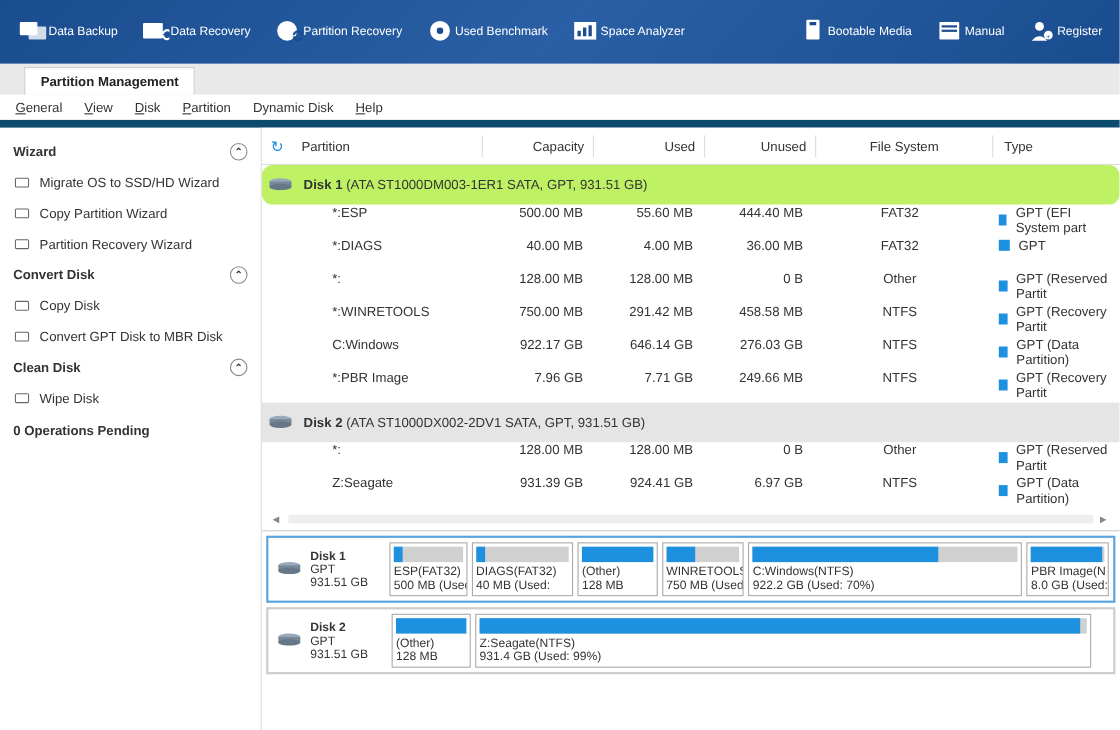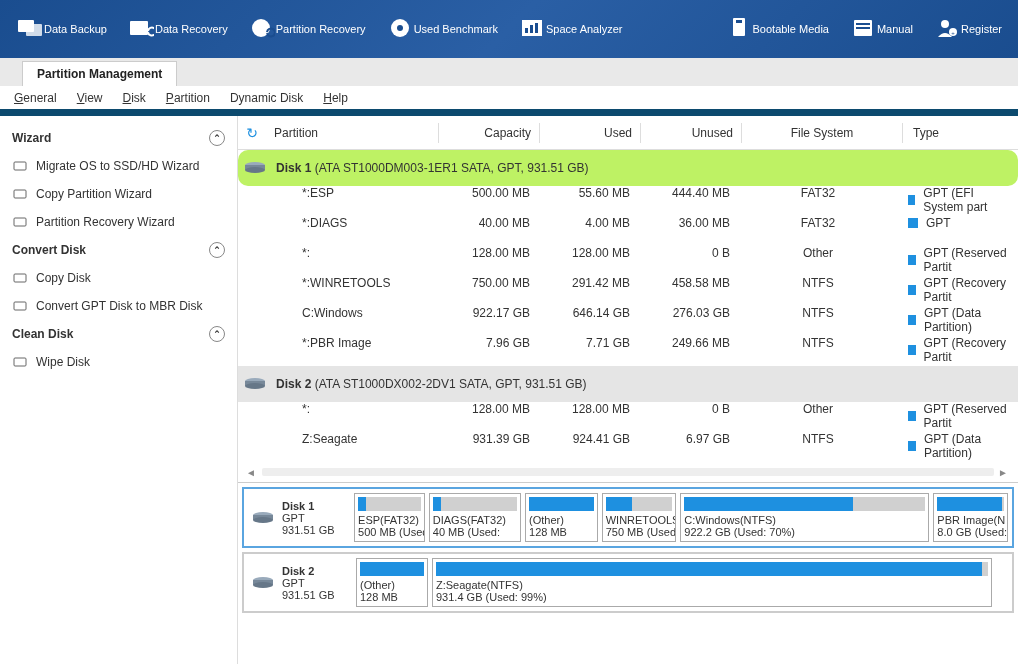--- a/index.html
+++ b/index.html
@@ -247,6 +247,7 @@
         </div>
       </div>
 
+    <div class="side-pending">0 Operations Pending</div>
   </div>
 
   <div class="content">

